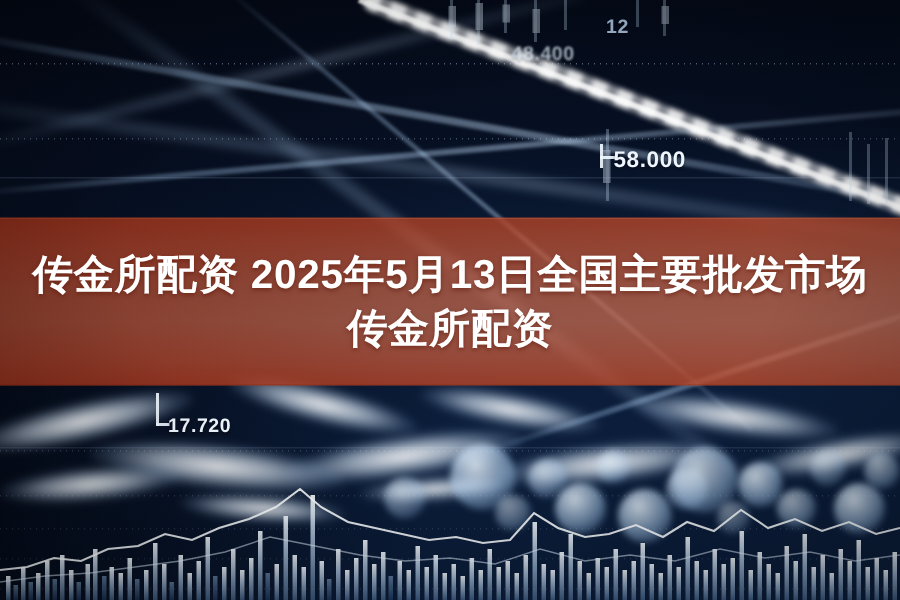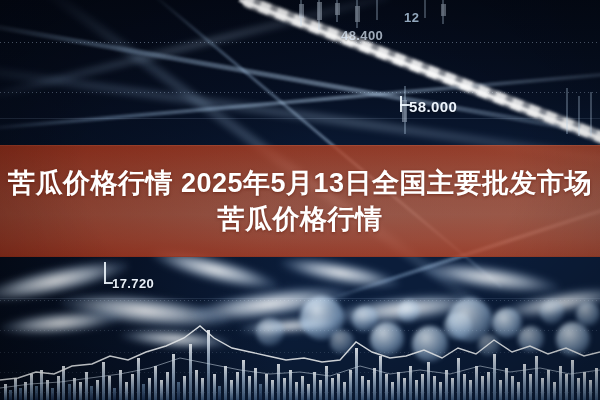--- a/index.html
+++ b/index.html
@@ -360,7 +360,7 @@
 
   <div class="banner">
     <div class="banner-tint"></div>
-    <div class="title-line">苦瓜价格行情 2025年5月13日全国主要批发市场</div>
+    <div class="title-line">传金所配资 2025年5月13日全国主要批发市场</div>
     <div class="title-line l2">苦瓜价格行情</div>
   </div>
 

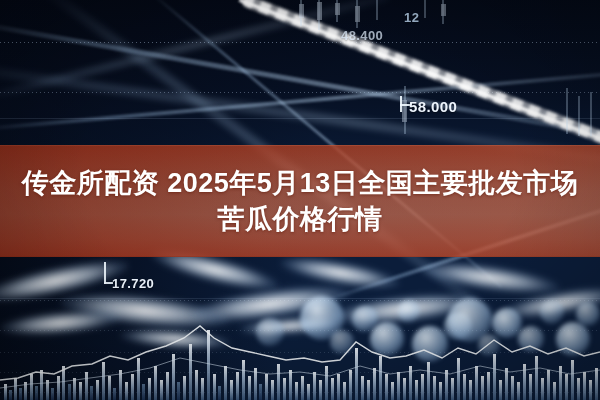--- a/index.html
+++ b/index.html
@@ -361,7 +361,7 @@
   <div class="banner">
     <div class="banner-tint"></div>
     <div class="title-line">传金所配资 2025年5月13日全国主要批发市场</div>
-    <div class="title-line l2">苦瓜价格行情</div>
+    <div class="title-line l2">传金所配资</div>
   </div>
 
   <div class="layer vignette"></div>

